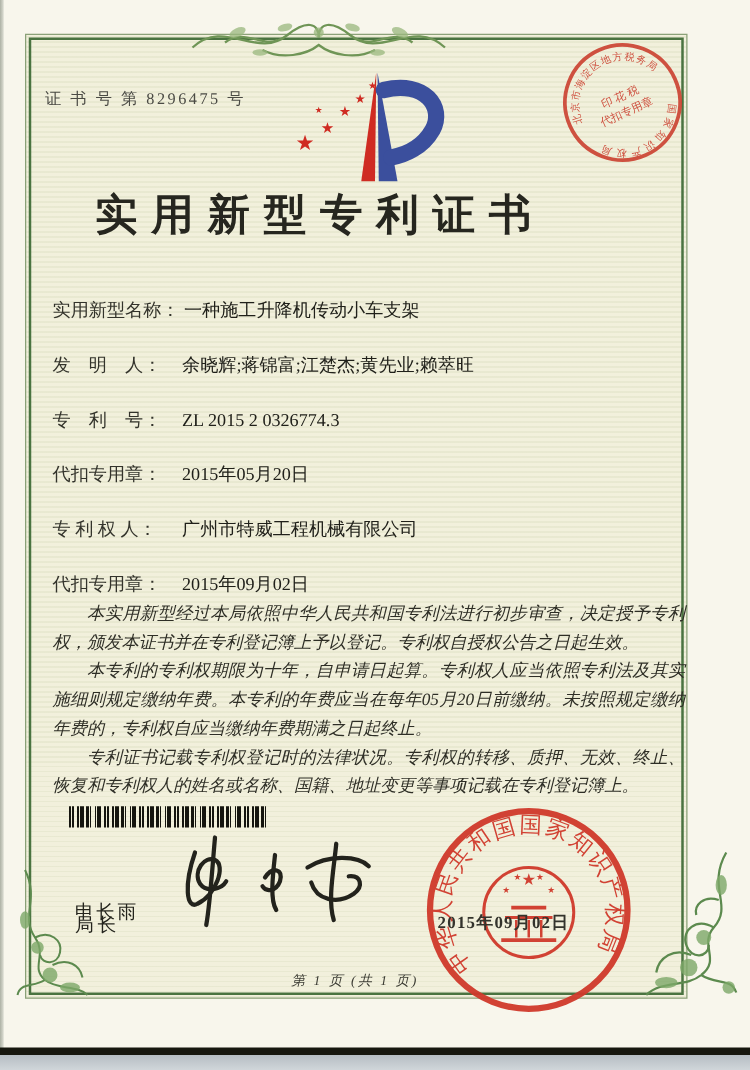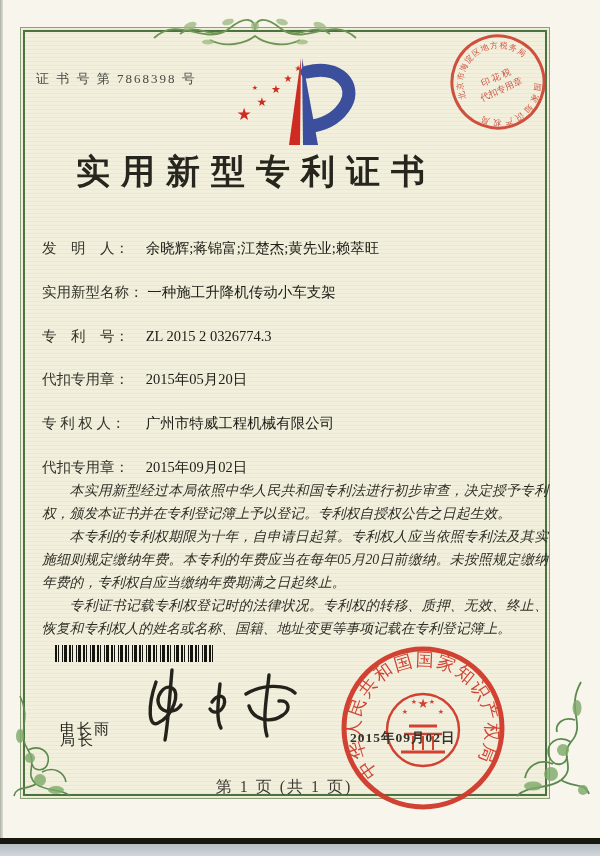--- a/index.html
+++ b/index.html
@@ -104,7 +104,7 @@
     </g>
   </svg>
 
-  <div class="abs z2 cert-no">证 书 号 第 7868398 号</div>
+  <div class="abs z2 cert-no">证 书 号 第 8296475 号</div>
 
   <svg class="abs z2" style="left:228px;top:52px;" width="150" height="105" viewBox="0 0 150 105">
     <g>

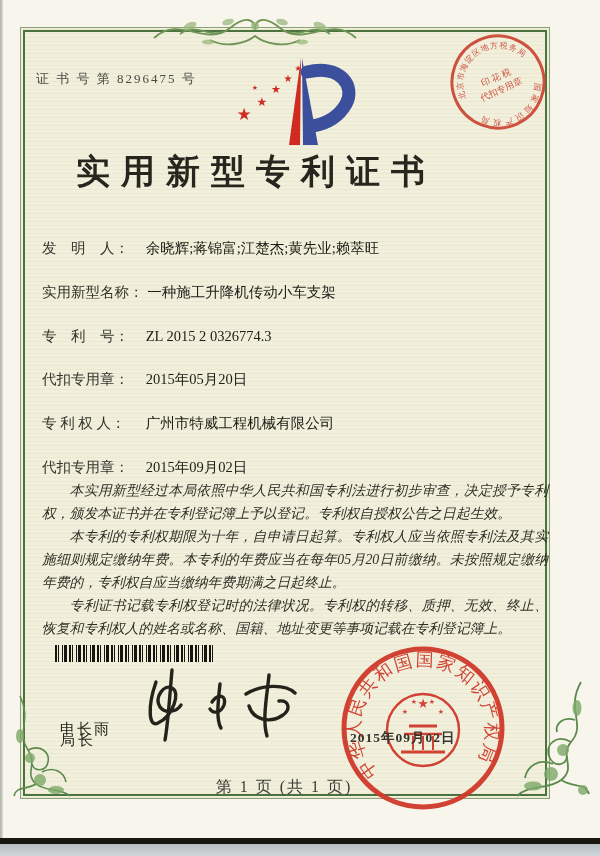--- a/index.html
+++ b/index.html
@@ -142,12 +142,12 @@
 
   <div class="abs z2 fields">
     <div class="field-row">
+      <span class="field-label">实用新型名称：</span>
+      <span class="field-value">一种施工升降机传动小车支架</span>
+    </div>
+    <div class="field-row">
       <span class="field-label">发　明　人：</span>
       <span class="field-value">余晓辉;蒋锦富;江楚杰;黄先业;赖萃旺</span>
-    </div>
-    <div class="field-row">
-      <span class="field-label">实用新型名称：</span>
-      <span class="field-value">一种施工升降机传动小车支架</span>
     </div>
     <div class="field-row">
       <span class="field-label">专　利　号：</span>

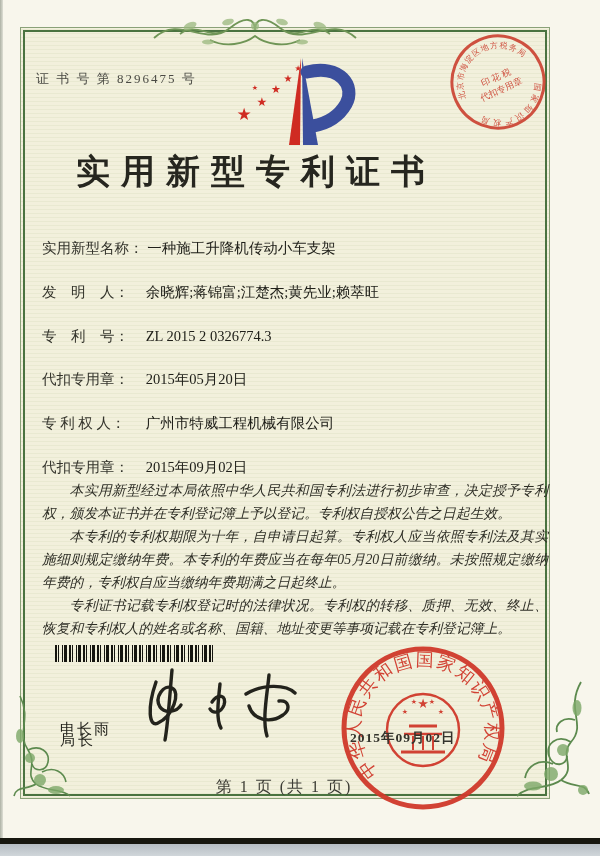--- a/index.html
+++ b/index.html
@@ -39,8 +39,8 @@
   .cnipa-seal{left:337px;top:642px;opacity:.95;}
   .issue-date{left:350px;top:729px;font-size:13.5px;font-weight:700;color:#33332c;
               letter-spacing:1px;z-index:6;}
-  .footer{left:20px;top:777px;width:528px;text-align:center;font-size:16px;
-          letter-spacing:2px;color:#3c3c34;}
+  .footer{left:20px;top:777px;width:528px;text-align:center;font-size:11px;
+          letter-spacing:2px;color:#3c3c34;font-style:italic;}
   .z2{z-index:2;} .z3{z-index:3;} .z4{z-index:4;}
   svg{display:block;}
 </style>

